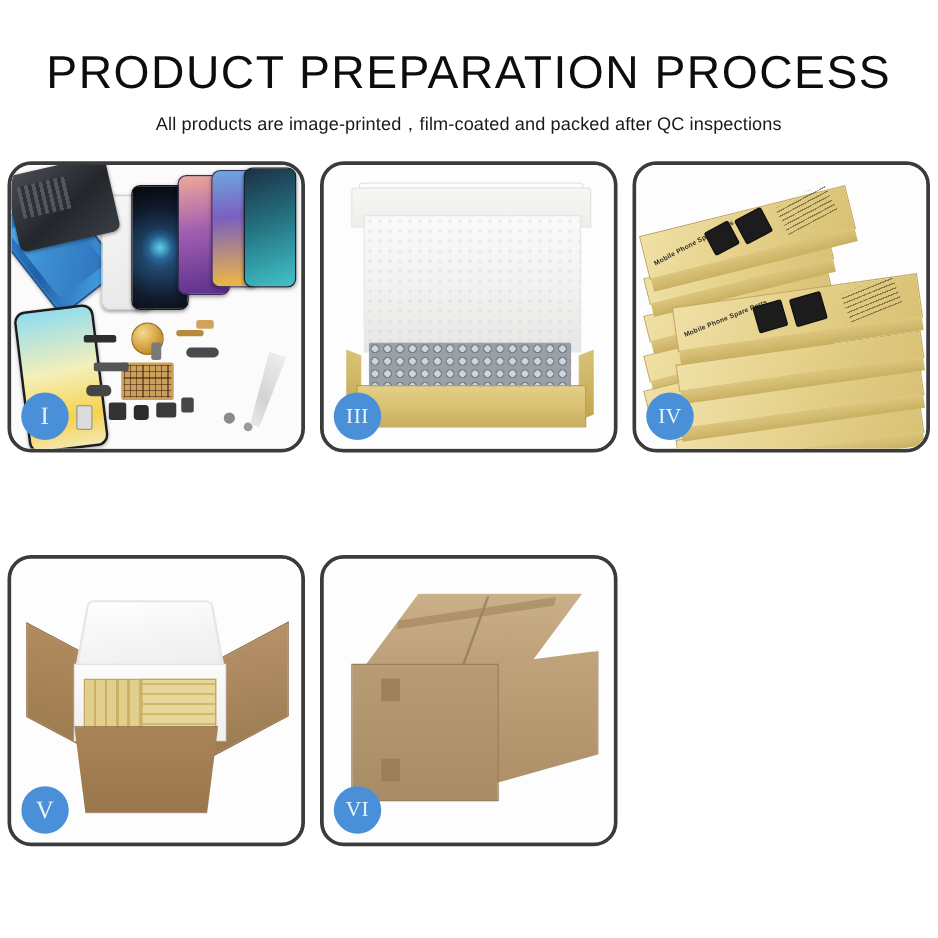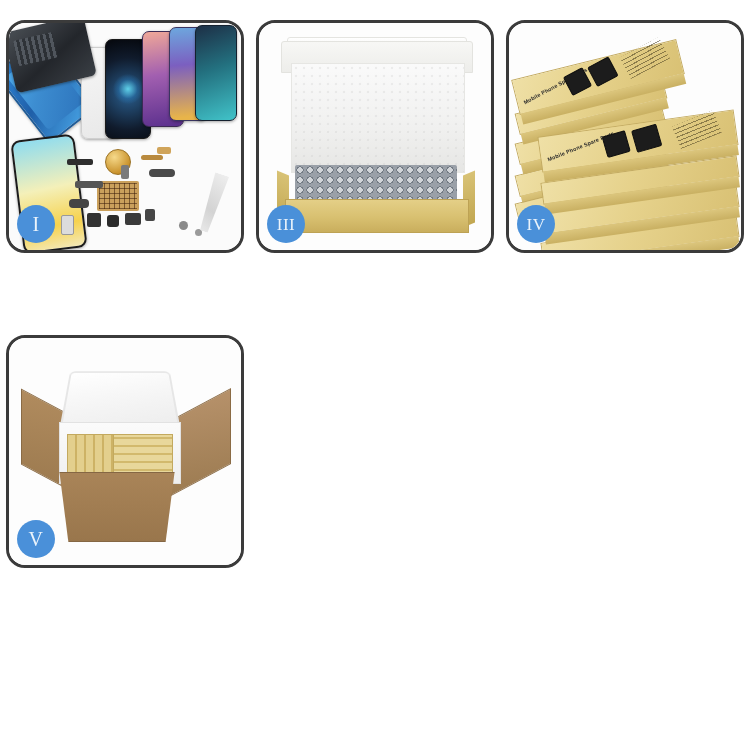--- a/index.html
+++ b/index.html
@@ -409,6 +409,10 @@
 
 <div class="page">
 
+  <div class="header">
+    <h1 class="title">PRODUCT PREPARATION PROCESS</h1>
+    <p class="subtitle">All products are image-printed，film-coated and packed after QC inspections</p>
+  </div>
 
   <div class="grid">
 

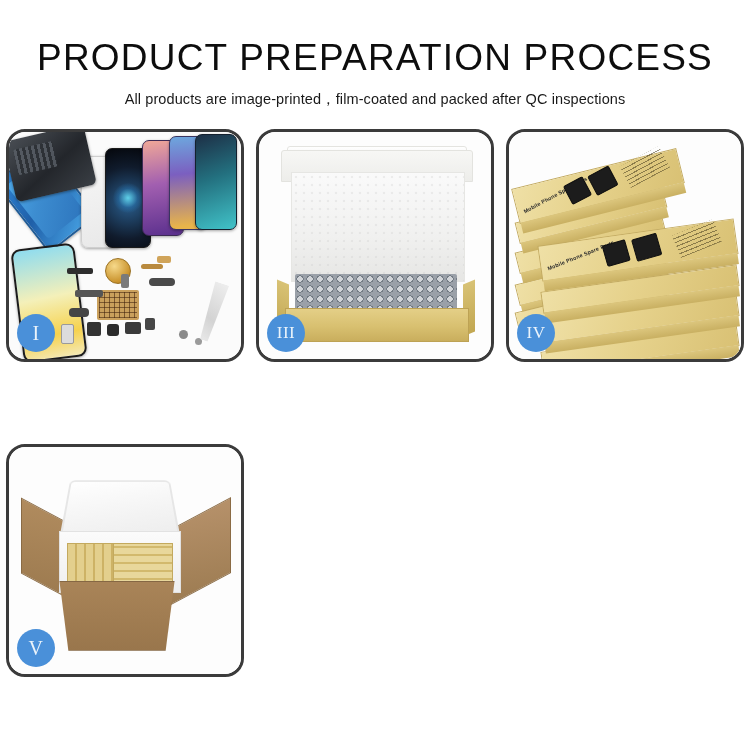--- a/index.html
+++ b/index.html
@@ -535,6 +535,19 @@
       <div class="badge">V</div>
     </div>
 
+    <div class="panel">
+      <div class="panel-inner">
+        <div class="p6-bg"></div>
+        <div class="c-top"></div>
+        <div class="c-seam"></div>
+        <div class="c-tapeTop"></div>
+        <div class="c-side"></div>
+        <div class="c-front"></div>
+        <div class="c-tape1"></div>
+        <div class="c-tape2"></div>
+      </div>
+      <div class="badge small">VI</div>
+    </div>
 
   </div>
 </div>

